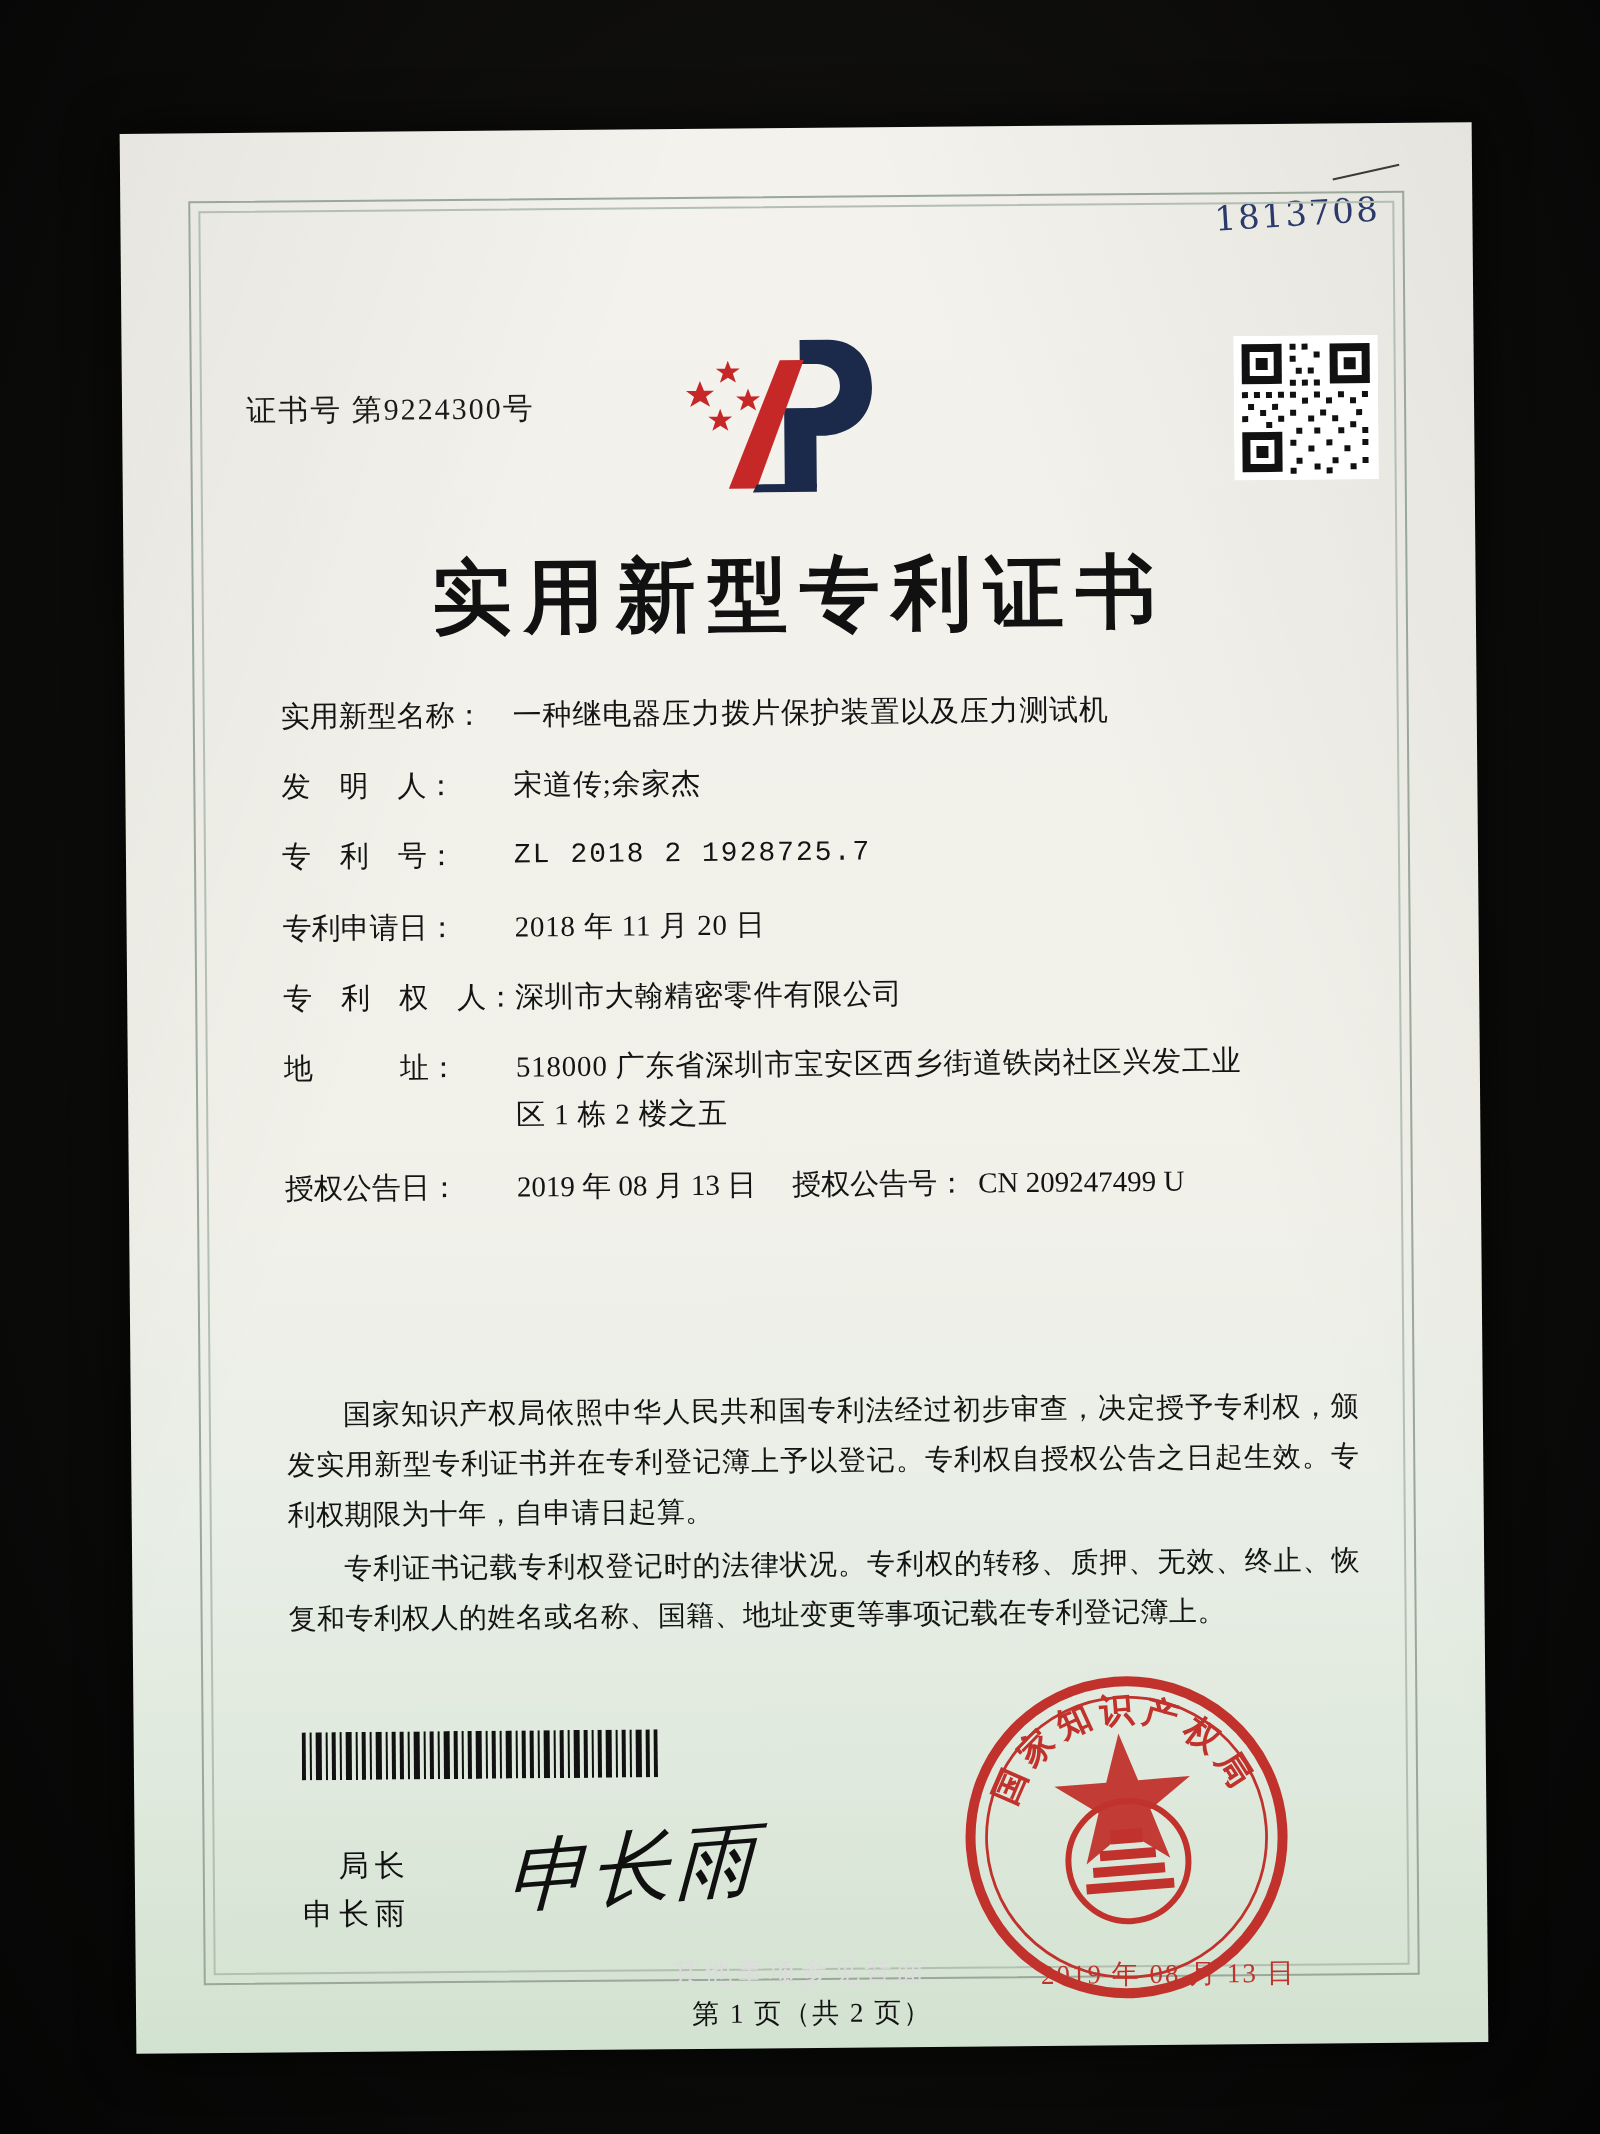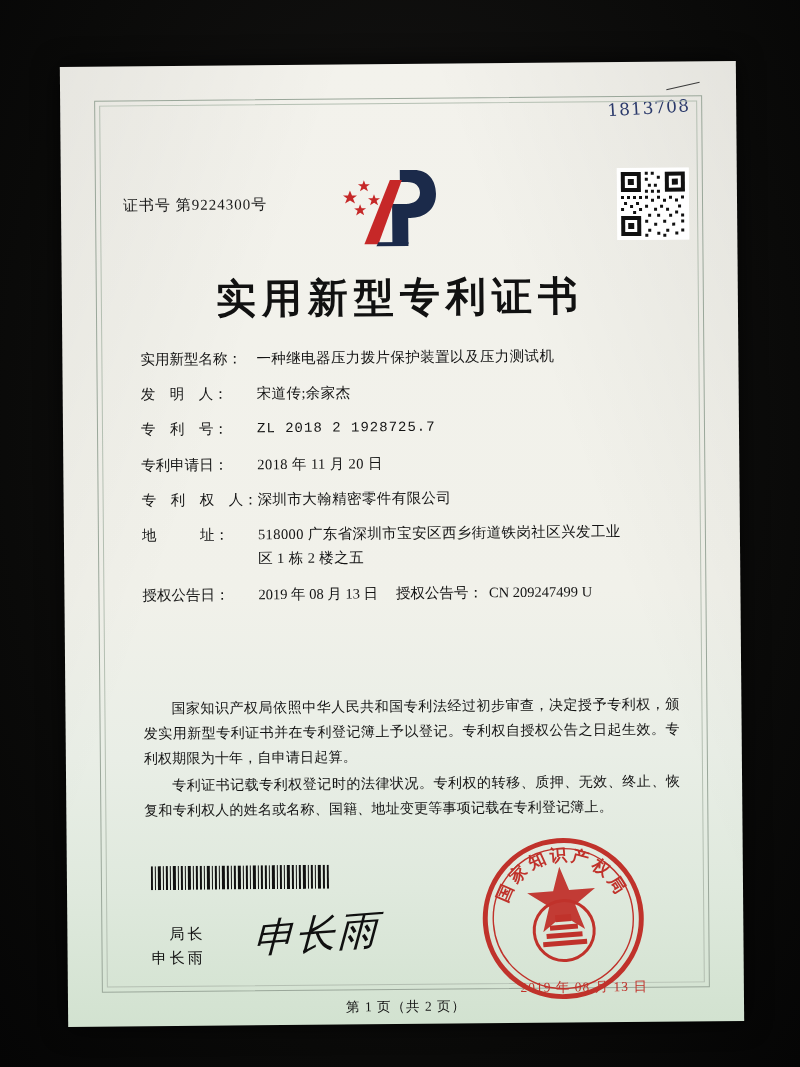--- a/index.html
+++ b/index.html
@@ -376,6 +376,7 @@
 
   </div>
 
+  <div class="footnote">其他事项参见背面</div>
 
 </div>
 

